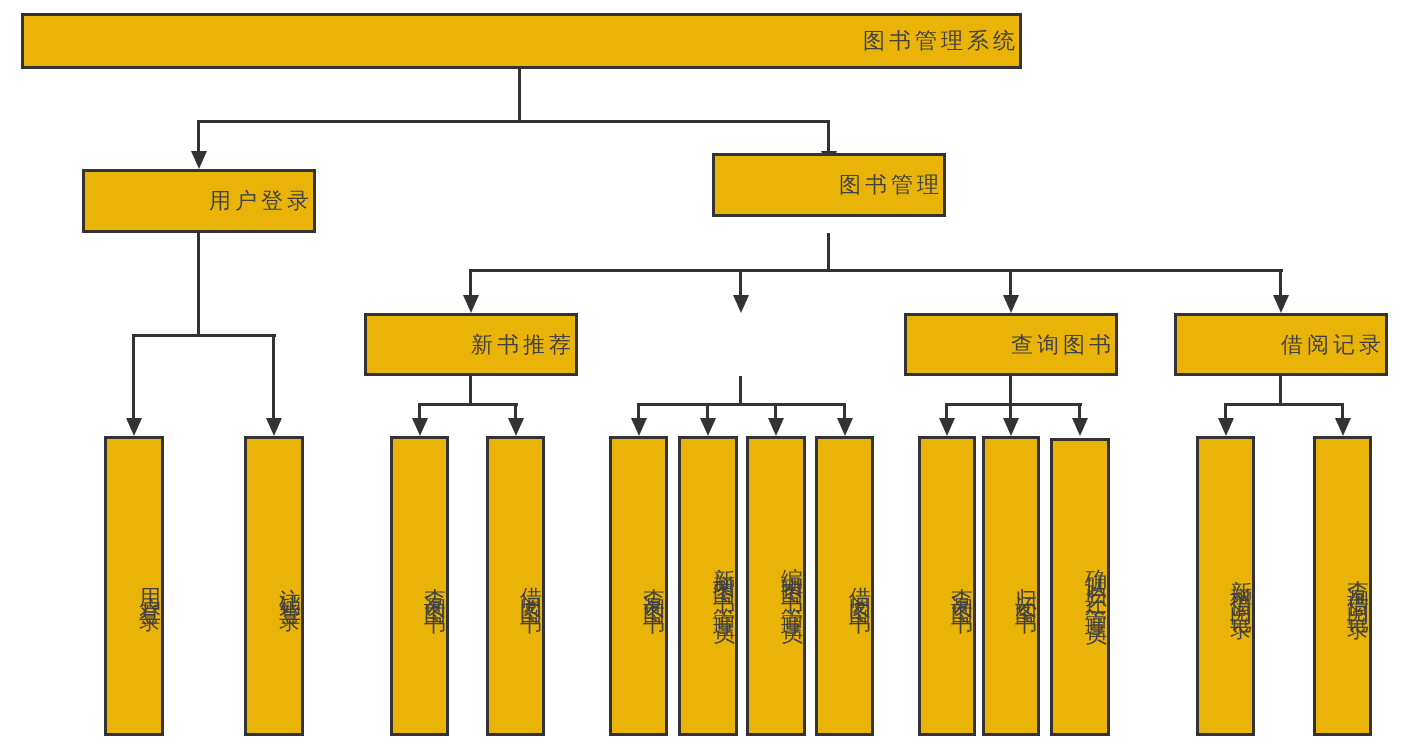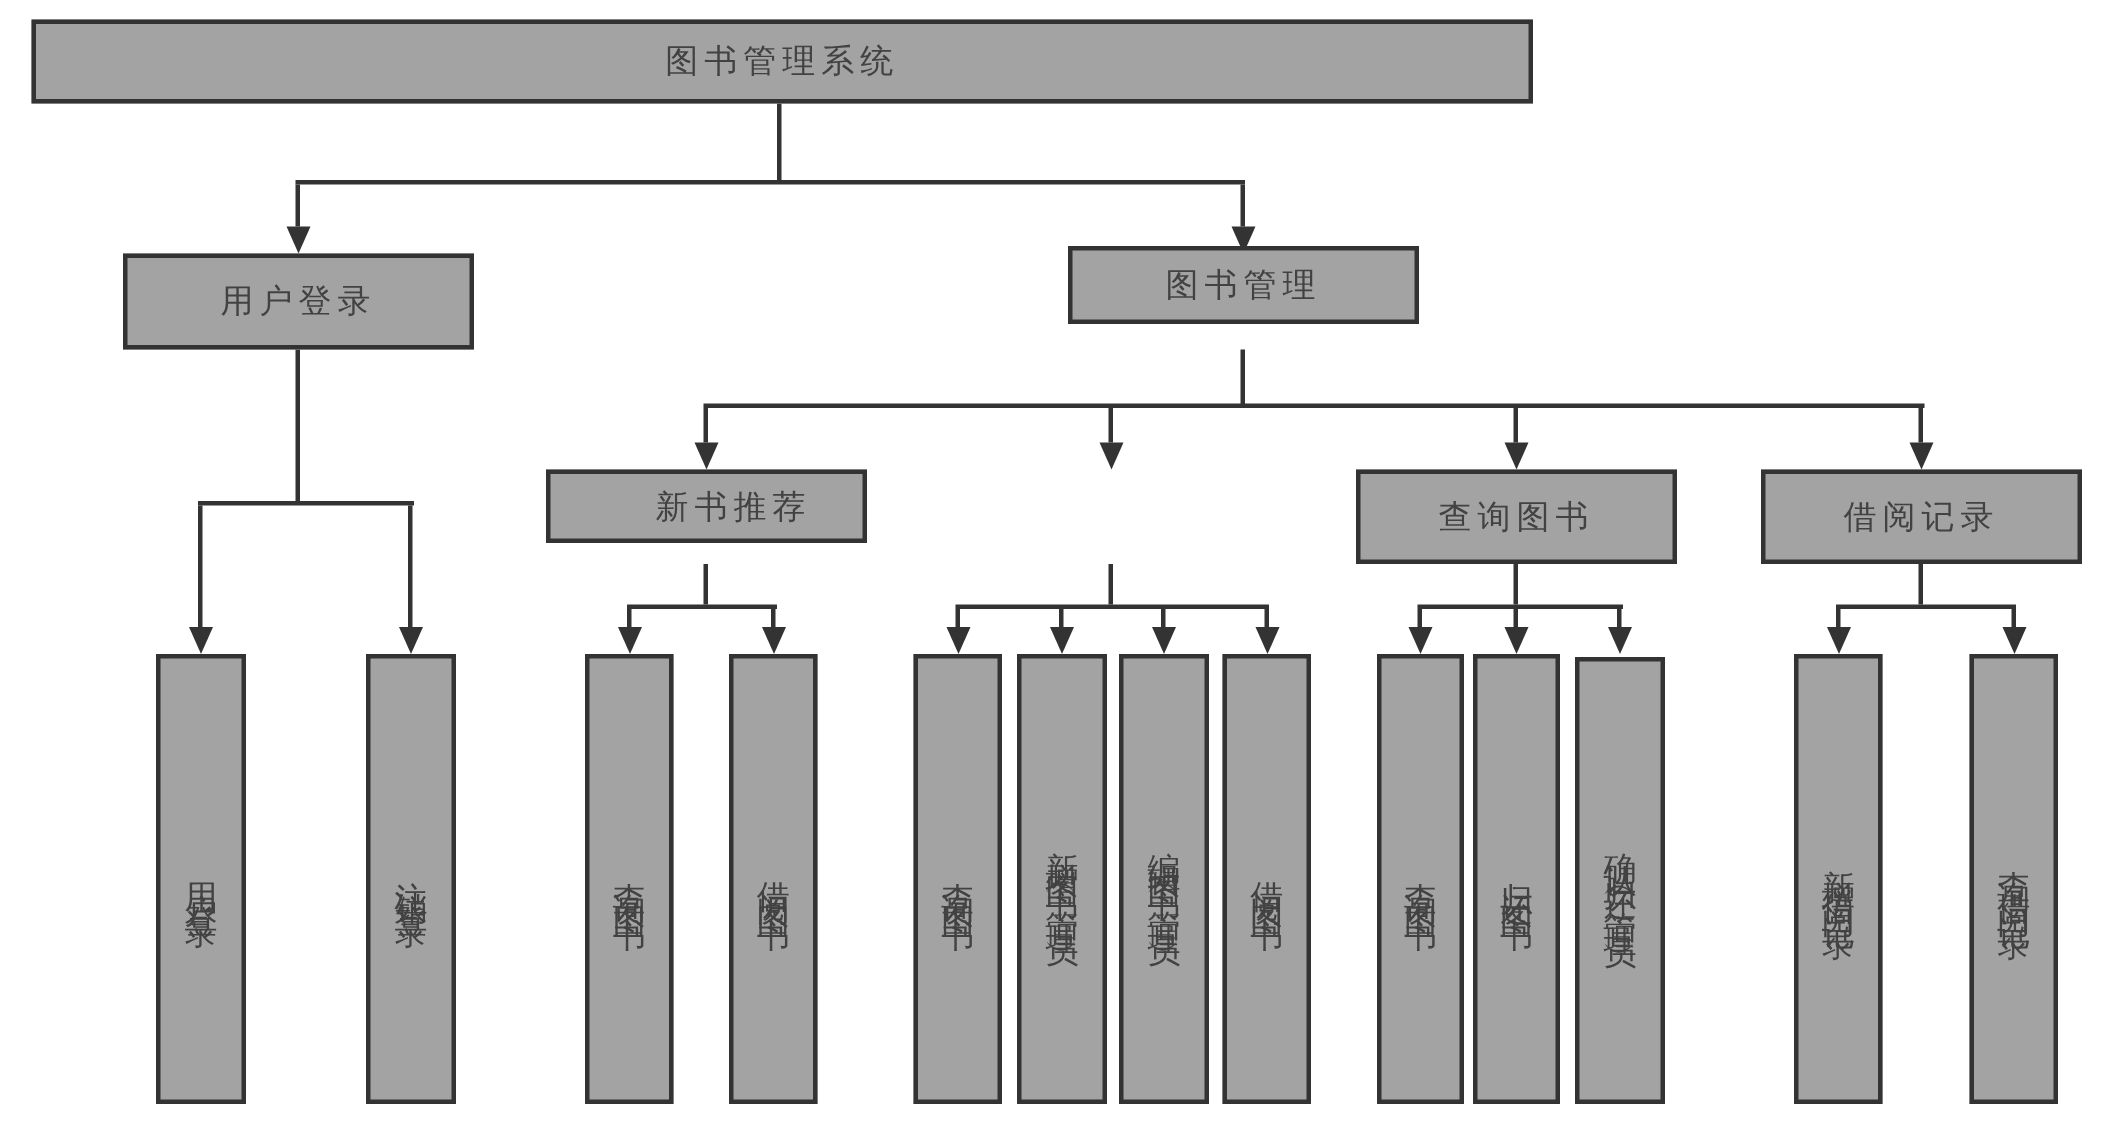--- a/index.html
+++ b/index.html
@@ -8,8 +8,8 @@
     font-family:"Liberation Sans","DejaVu Sans",sans-serif;color:#424242;
   }
   .node{
-    position:absolute;box-sizing:border-box;background:#a3a3a3;
-    border:3px solid #333333;display:flex;align-items:center;justify-content:center;
+    position:absolute;box-sizing:border-box;background:#eab308;
+    border:3px solid #333333;display:flex;align-items:center;justify-content:flex-end;
     z-index:2;
   }
   .h-node span{

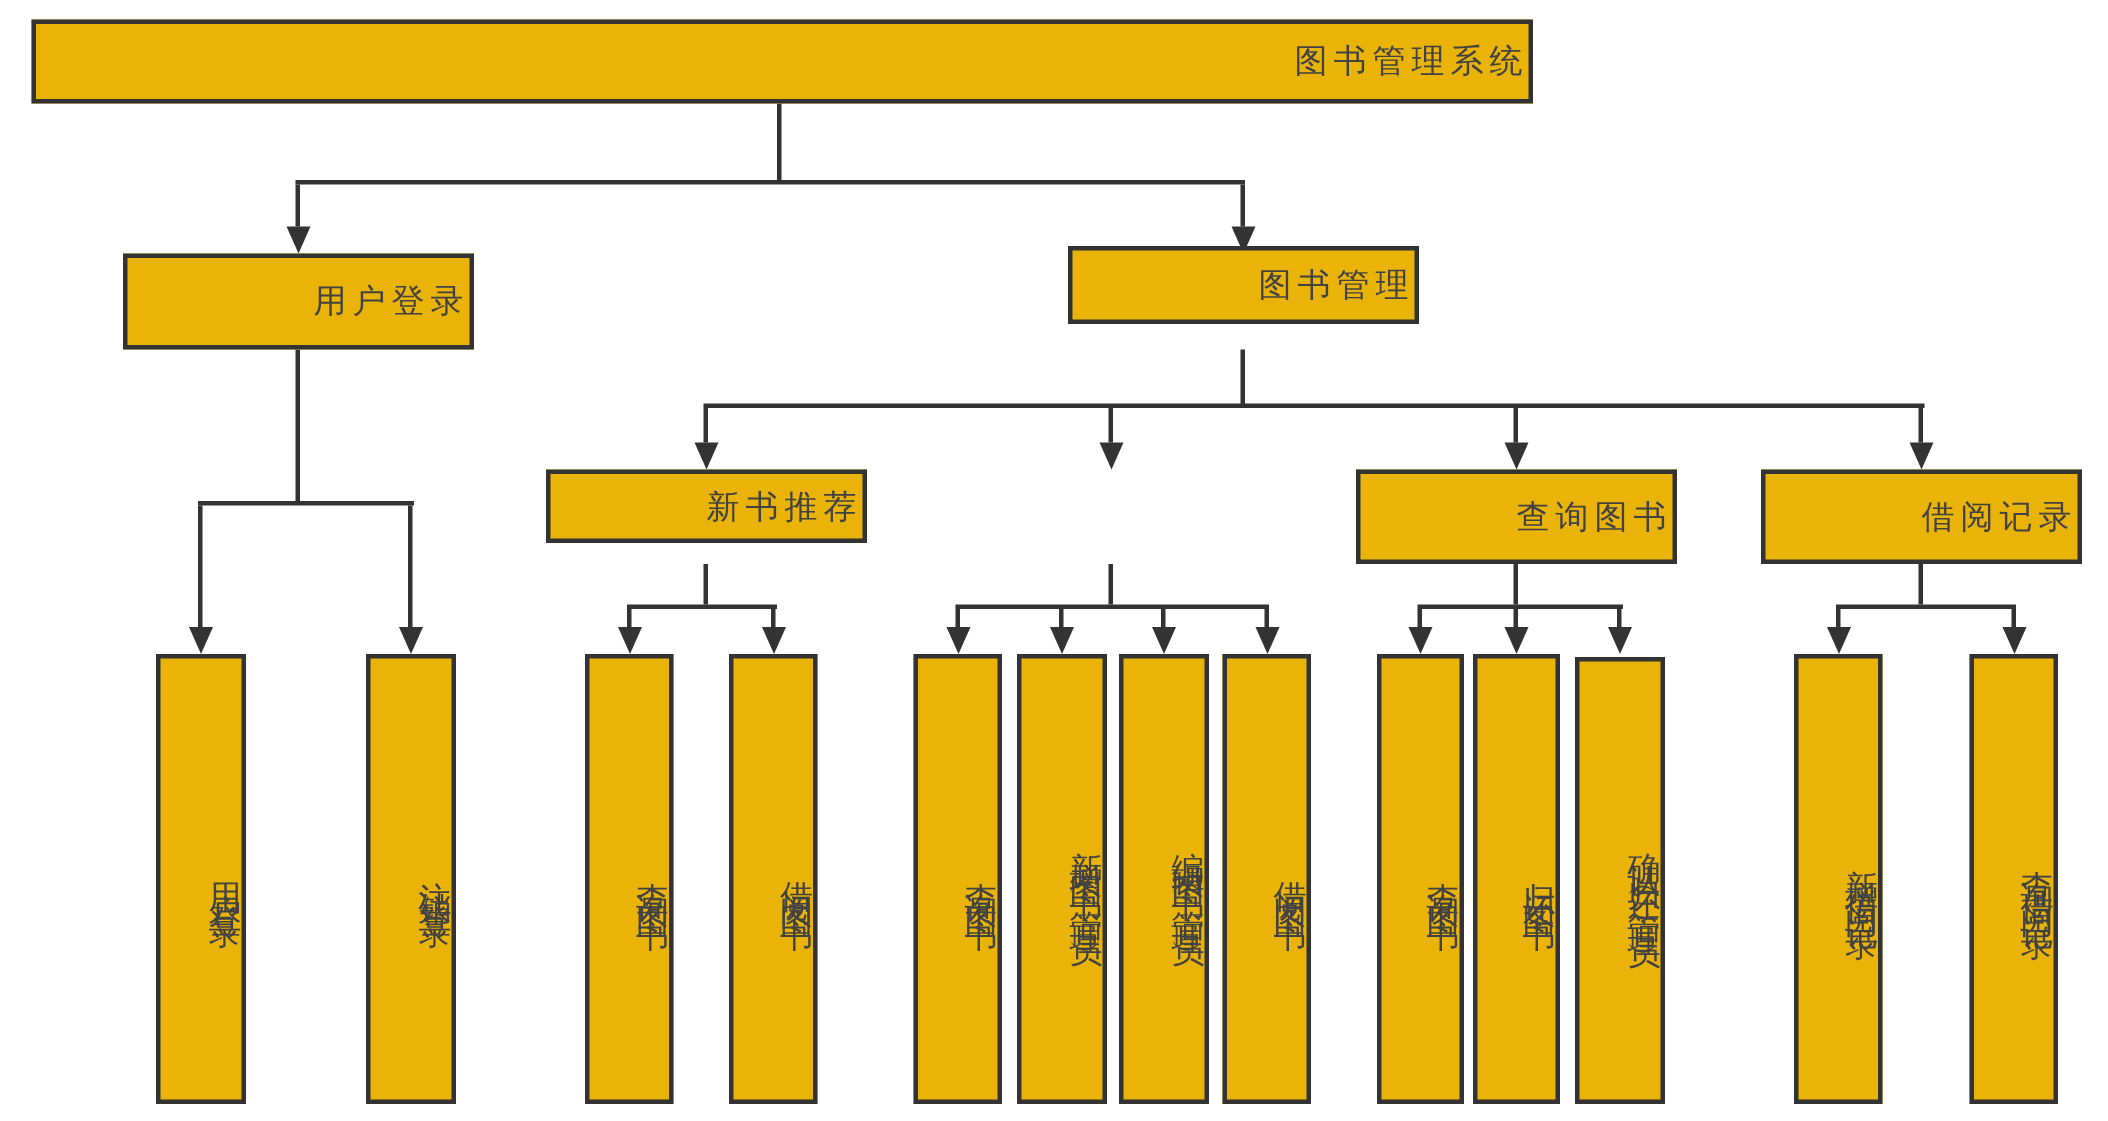--- a/index.html
+++ b/index.html
@@ -51,7 +51,7 @@
   <div class="node h-node" style="left:82px;top:169px;width:234px;height:64px;">
     <span>用户登录</span>
   </div>
-  <div class="node h-node" style="left:712px;top:164px;width:234px;height:52px;">
+  <div class="node h-node" style="left:712px;top:153px;width:234px;height:64px;">
     <span>图书管理</span>
   </div>
 

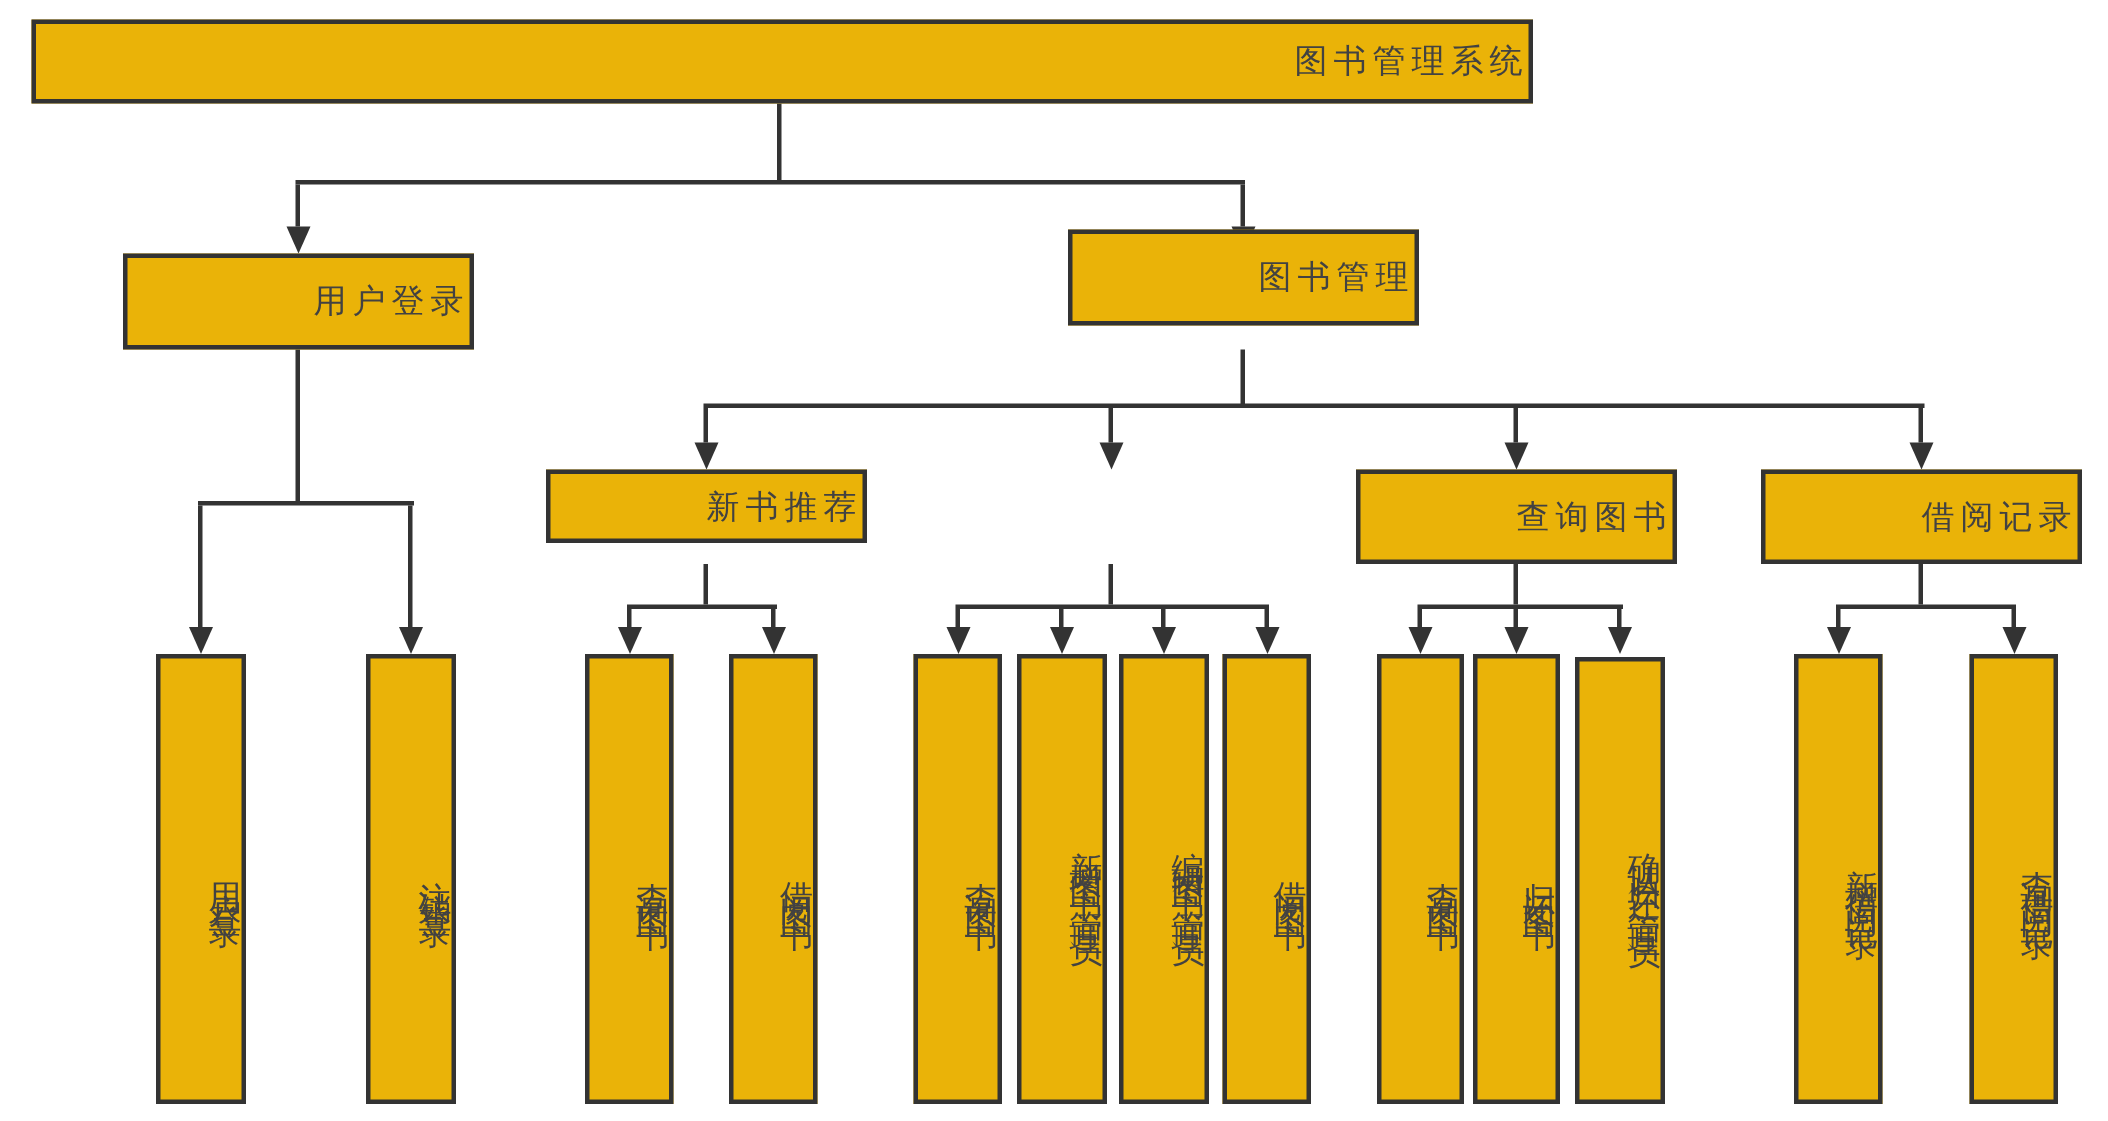--- a/index.html
+++ b/index.html
@@ -73,7 +73,7 @@
   <div class="vl" style="left:1279px;top:272px;height:23px;"></div>
   <div class="ar" style="left:1273px;top:295px;"></div>
 
-  <div class="node h-node" style="left:364px;top:313px;width:214px;height:49px;padding-left:36px;">
+  <div class="node h-node" style="left:364px;top:313px;width:214px;height:63px;padding-left:36px;">
     <span>新书推荐</span>
   </div>
   <div class="node h-node" style="left:904px;top:313px;width:214px;height:63px;">

